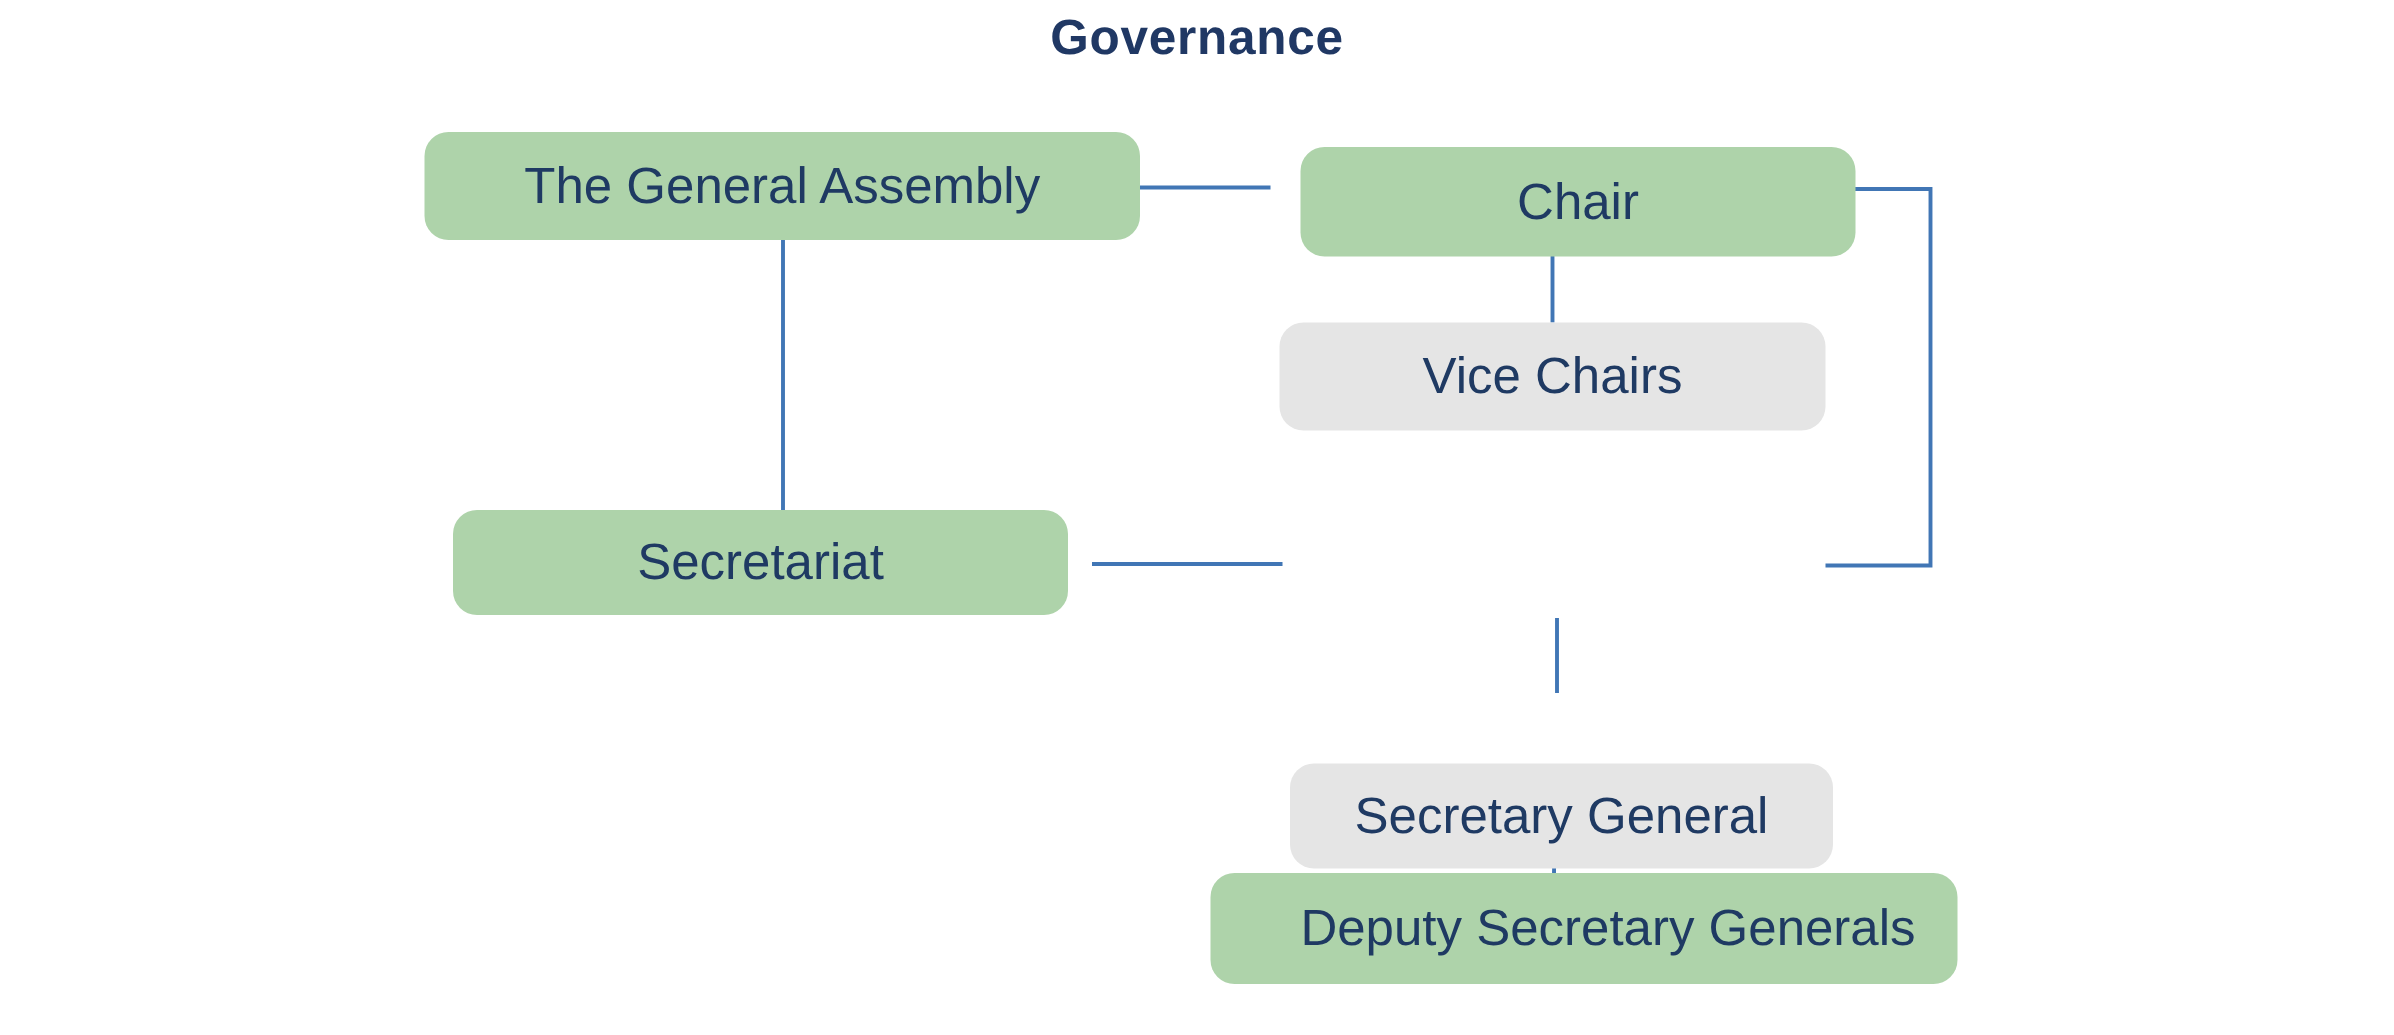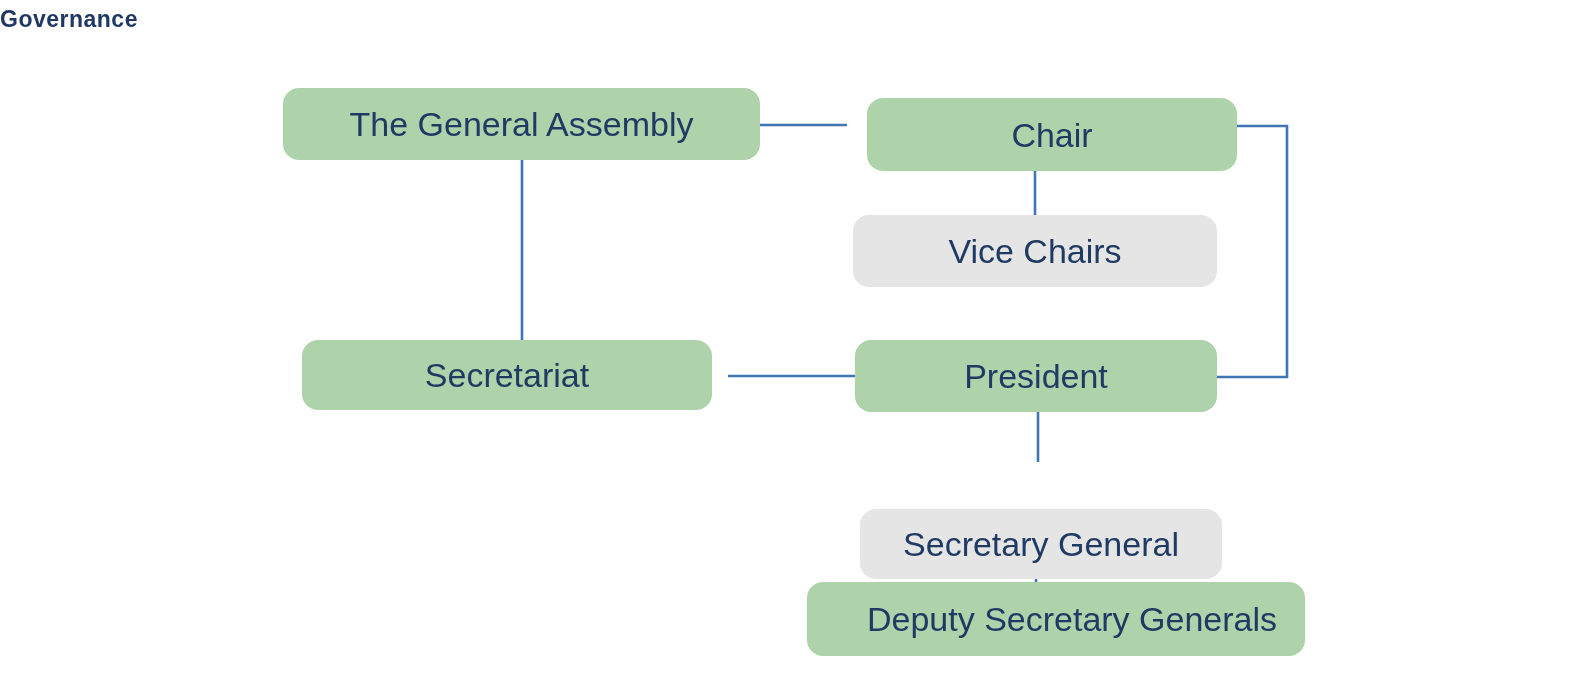--- a/index.html
+++ b/index.html
@@ -21,7 +21,8 @@
     left: 0;
     width: 100%;
     margin: 0;
-    font-size: 23px;
+    text-align: center;
+    font-size: 33px;
     font-weight: bold;
     letter-spacing: 0.5px;
     color: var(--title-navy, #203864);

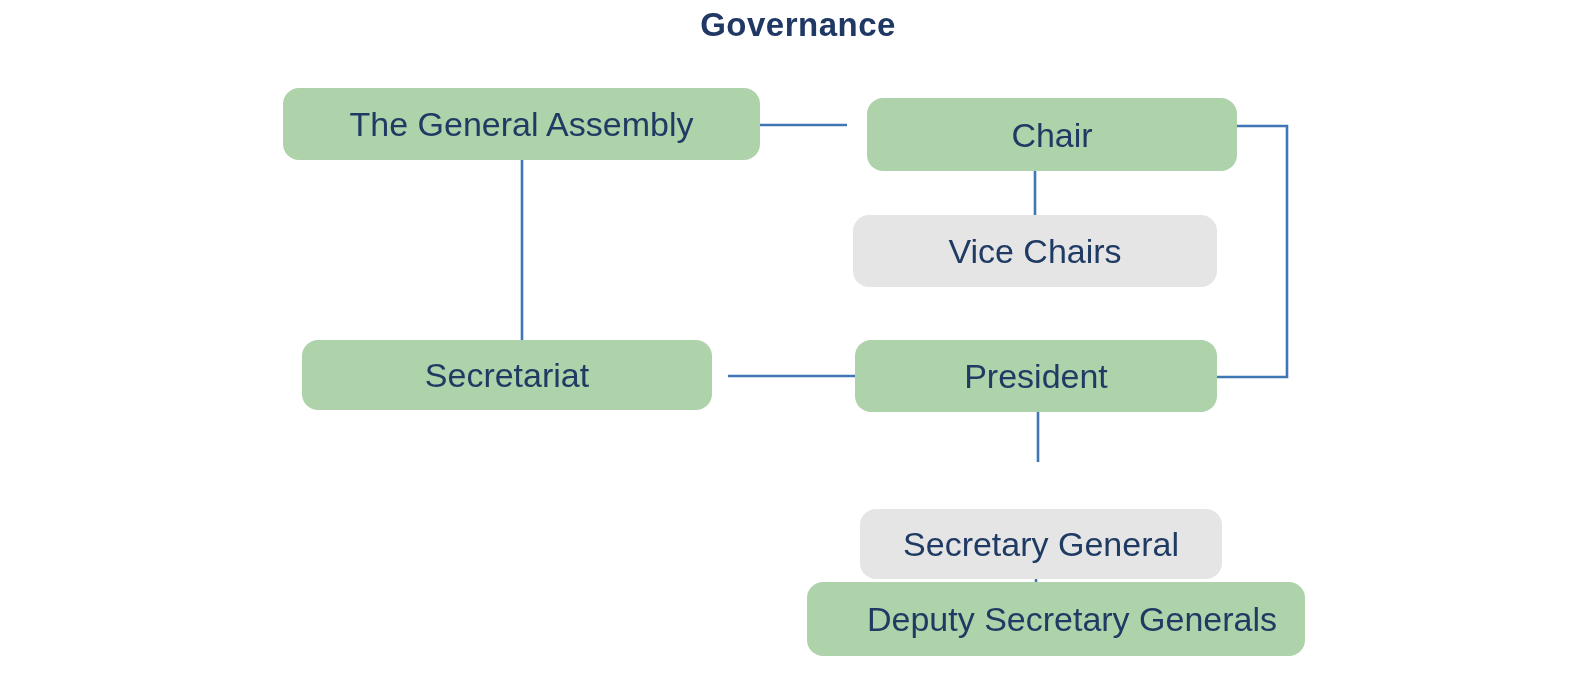--- a/index.html
+++ b/index.html
@@ -94,9 +94,6 @@
     <span>Secretariat</span>
   </div>
 
-  <div class="node green" id="node-president">
-    <span>President</span>
-  </div>
 
   <div class="node gray" id="node-secretary-general">
     <span>Secretary General</span>

